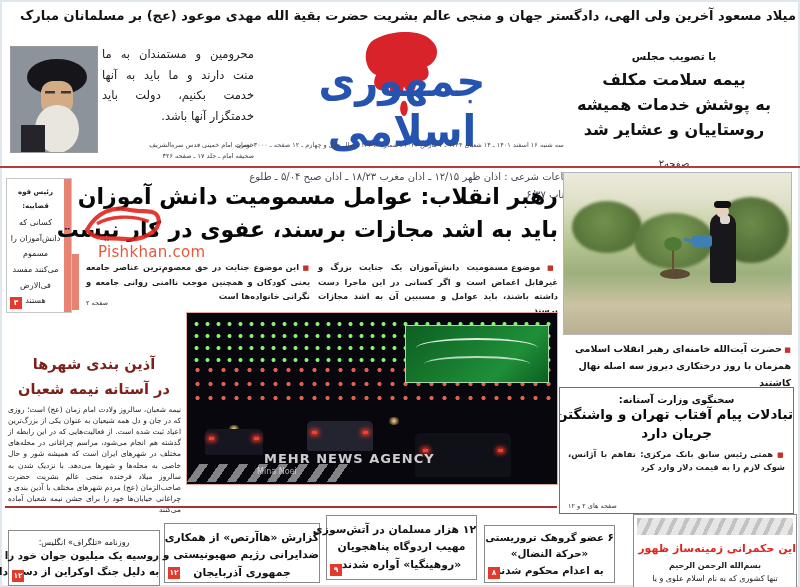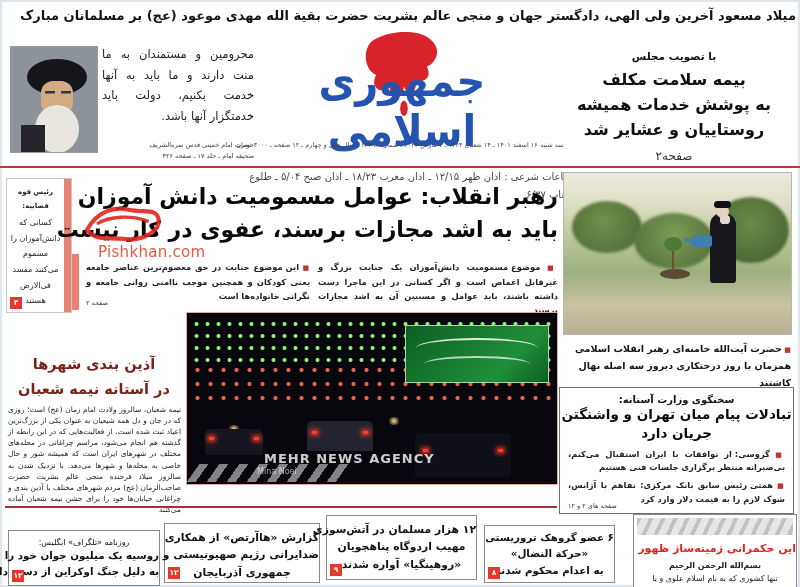--- a/index.html
+++ b/index.html
@@ -30,7 +30,7 @@
   .insurance{left:560px;top:50px;width:228px;text-align:center;color:#111;}
   .insurance .kicker{font-size:10.5px;font-weight:bold;margin-bottom:6px;}
   .insurance .hl{font-size:16px;font-weight:bold;line-height:1.55;white-space:nowrap;}
-  .insurance .pref{font-size:12px;color:#333;margin-top:7px;}
+  .insurance .pref{font-size:10px;color:#333;margin-top:16px;}
 
   .rule-red{left:0;top:166px;width:800px;height:2px;background:#b43c3c;}
 

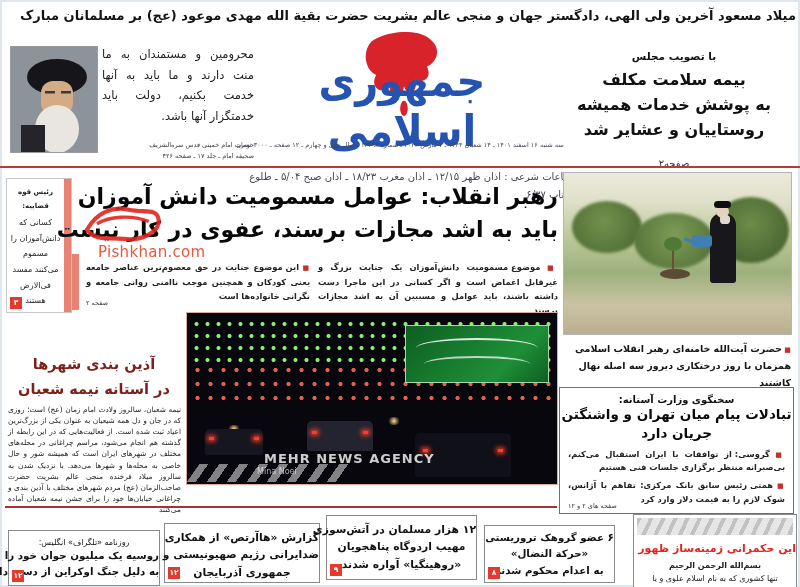--- a/index.html
+++ b/index.html
@@ -200,7 +200,7 @@
 
   <div class="abs dip-box">
     <div class="kick">سخنگوی وزارت آستانه:</div>
-    <div class="hl">تبادلات پیام میان تهران و واشنگتن</div>
+    <div class="hl">تبادلات پیام آفتاب تهران و واشنگتن</div>
     <div class="hl">جریان دارد</div>
     <div class="dip-bullet">گروسی: از توافقات با ایران استقبال می‌کنم، بی‌صبرانه منتظر برگزاری جلسات فنی هستیم</div>
     <div class="dip-bullet">همتی رئیس سابق بانک مرکزی: تفاهم با آژانس، شوک لازم را به قیمت دلار وارد کرد</div>

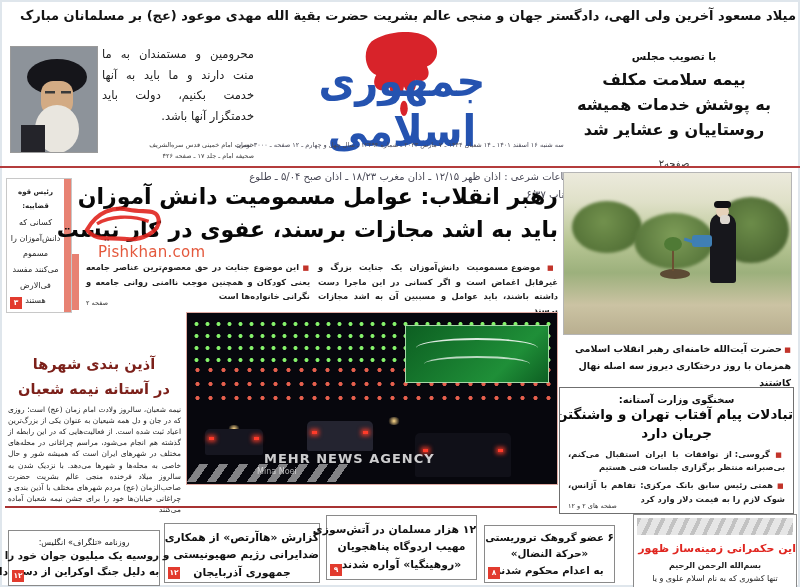--- a/index.html
+++ b/index.html
@@ -202,7 +202,6 @@
     <div class="kick">سخنگوی وزارت آستانه:</div>
     <div class="hl">تبادلات پیام آفتاب تهران و واشنگتن</div>
     <div class="hl">جریان دارد</div>
-    <div class="dip-bullet">گروسی: از توافقات با ایران استقبال می‌کنم، بی‌صبرانه منتظر برگزاری جلسات فنی هستیم</div>
     <div class="dip-bullet">همتی رئیس سابق بانک مرکزی: تفاهم با آژانس، شوک لازم را به قیمت دلار وارد کرد</div>
     <div class="dip-pref">صفحه های ۲ و ۱۲</div>
   </div>

